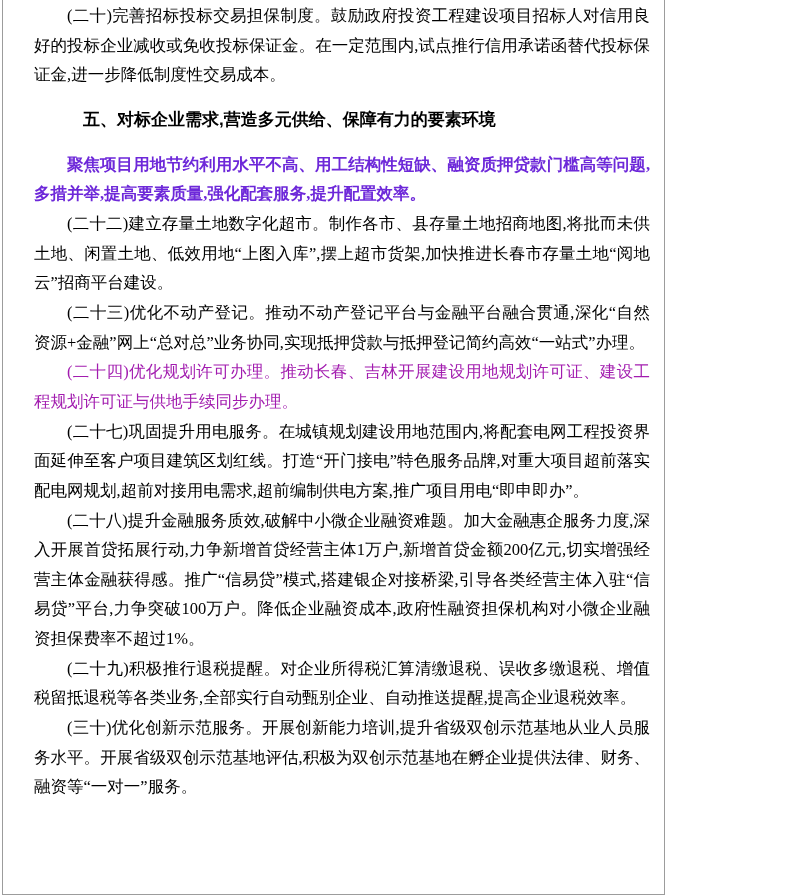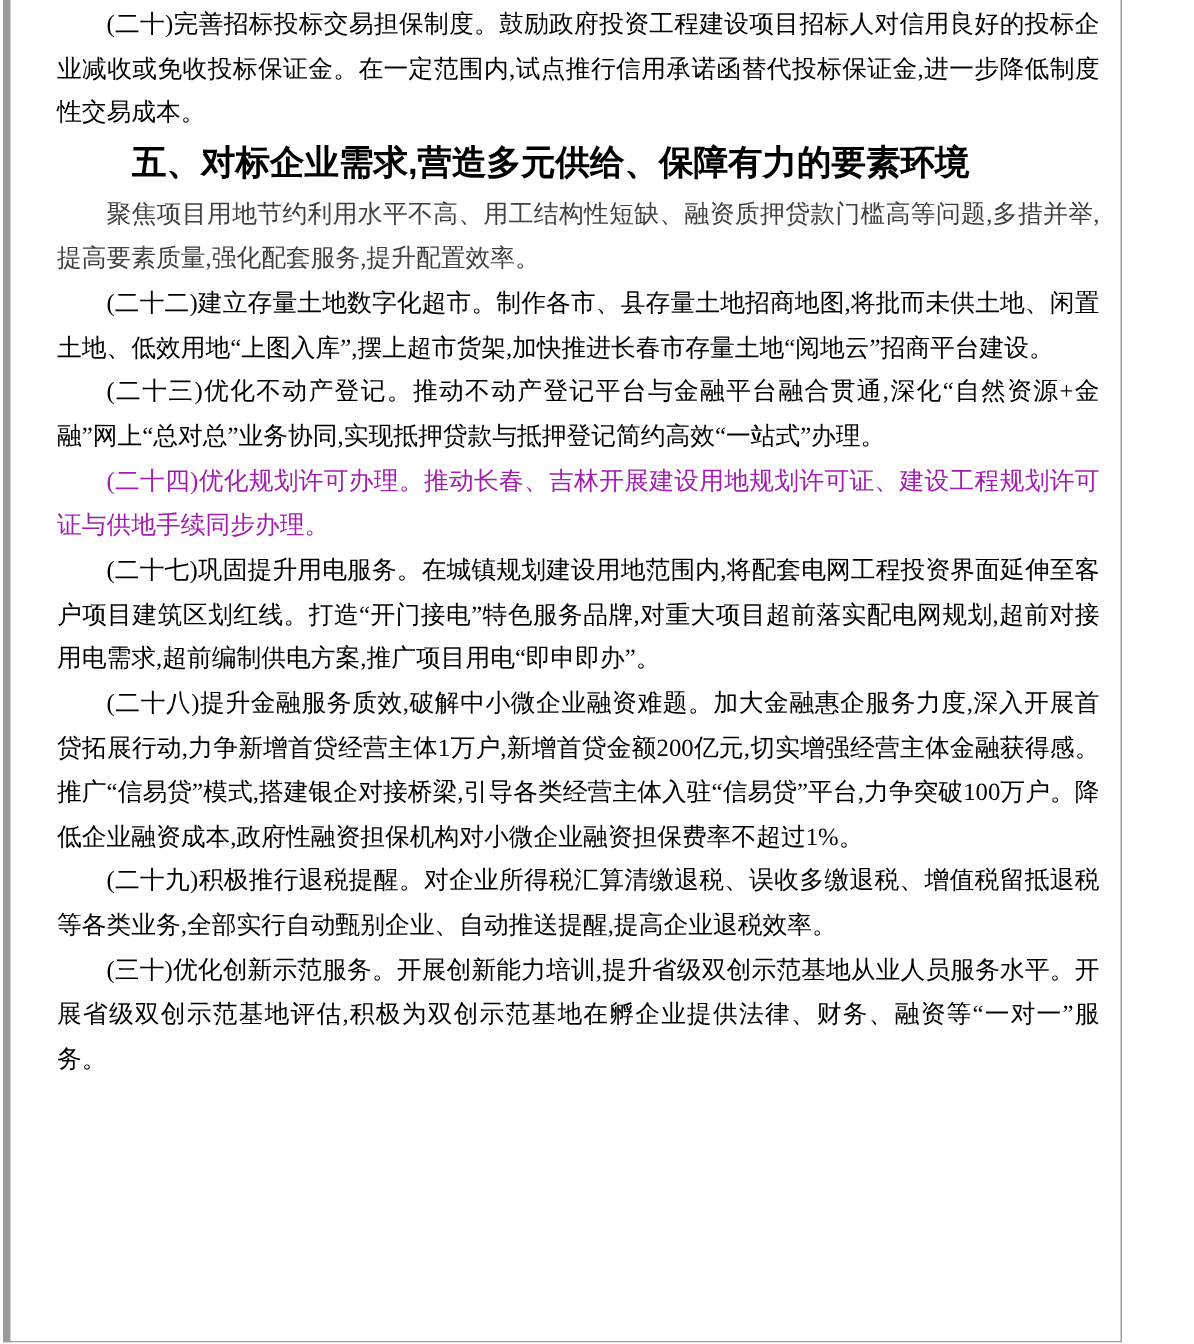--- a/index.html
+++ b/index.html
@@ -11,10 +11,10 @@
   .doc-page {
     box-sizing: border-box;
     margin-left: 2px;
-    width: 746px;
+    width: 663px;
     min-height: 895px;
     background: #ffffff;
-    border-left: 5px solid #000000;
+    border-left: 1px solid #000000;
     border-right: 1px solid #9c9c9c;
     border-bottom: 1px solid #aeaeae;
     padding: 1px 14px 8px 31px;

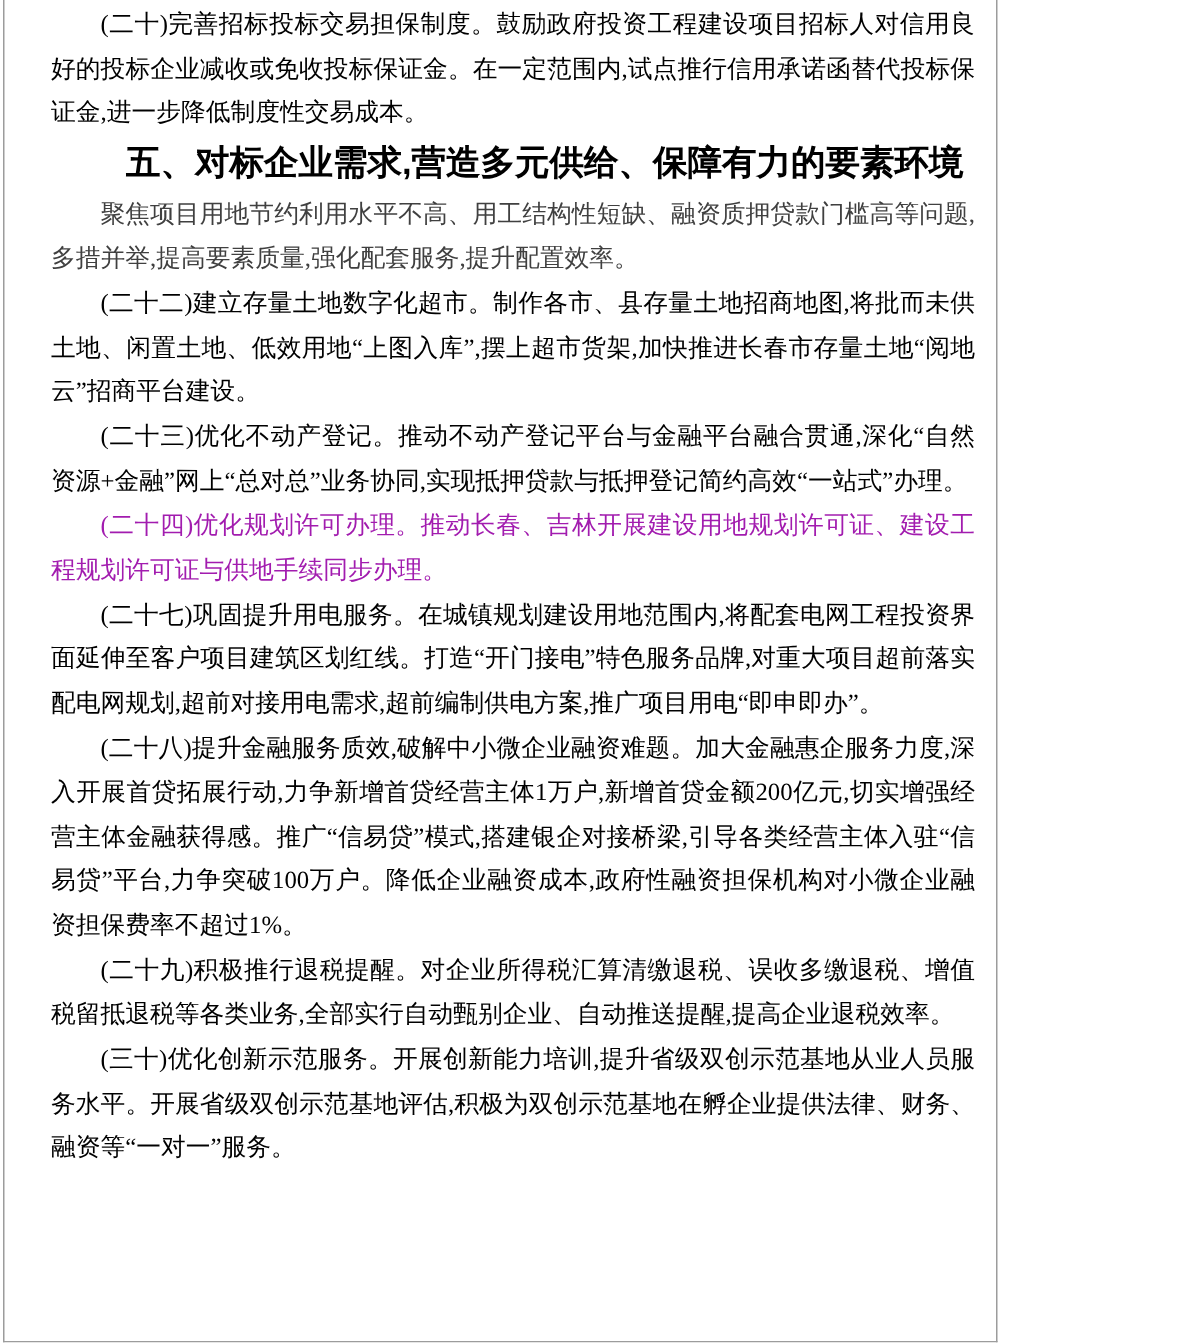--- a/index.html
+++ b/index.html
@@ -36,12 +36,12 @@
     word-break: break-all;
   }
   p.heading-para {
-    margin: 4px;
+    margin: 15px;
     padding: 0;
     color: #000000;
     font-family: "Liberation Sans", "DejaVu Sans", sans-serif;
     font-weight: 700;
-    font-size: 23px;
+    font-size: 17px;
     line-height: 29.65px;
     text-align: justify;
     text-indent: 2em;

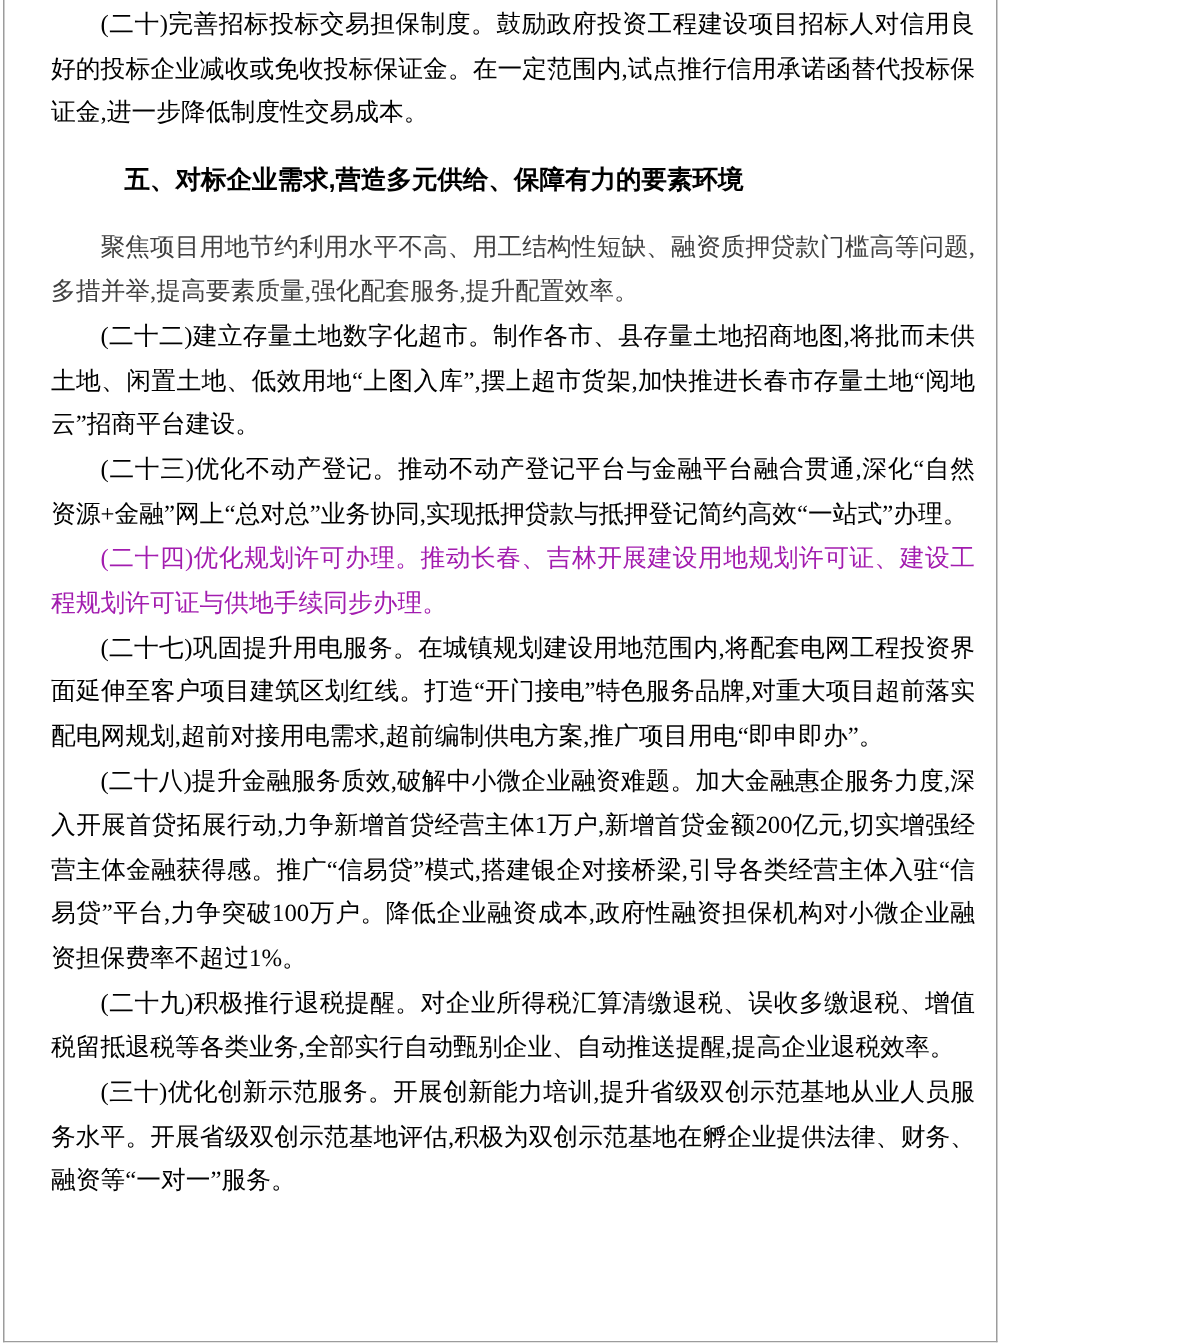--- a/index.html
+++ b/index.html
@@ -55,7 +55,7 @@
   <div class="doc-body" id="doc-body">
       <p class="body-para" style="color: rgb(0, 0, 0);">(二十)完善招标投标交易担保制度。鼓励政府投资工程建设项目招标人对信用良好的投标企业减收或免收投标保证金。在一定范围内,试点推行信用承诺函替代投标保证金,进一步降低制度性交易成本。</p>
       <p class="heading-para" style="color: rgb(0, 0, 0);">五、对标企业需求,营造多元供给、保障有力的要素环境</p>
-      <p class="body-para" style="color: #404040;">聚焦项目用地节约利用水平不高、用工结构性短缺、融资质押贷款门槛高等问题,多措并举,提高要素质量,强化配套服务,提升配置效率。</p>
+      <p class="body-para" style="color: #6d28d9; font-weight: bold;">聚焦项目用地节约利用水平不高、用工结构性短缺、融资质押贷款门槛高等问题,多措并举,提高要素质量,强化配套服务,提升配置效率。</p>
       <p class="body-para" style="color: rgb(0, 0, 0);">(二十二)建立存量土地数字化超市。制作各市、县存量土地招商地图,将批而未供土地、闲置土地、低效用地“上图入库”,摆上超市货架,加快推进长春市存量土地“阅地云”招商平台建设。</p>
       <p class="body-para" style="color: rgb(0, 0, 0);">(二十三)优化不动产登记。推动不动产登记平台与金融平台融合贯通,深化“自然资源+金融”网上“总对总”业务协同,实现抵押贷款与抵押登记简约高效“一站式”办理。</p>
       <p class="body-para" style="color: #a21caf;">(二十四)优化规划许可办理。推动长春、吉林开展建设用地规划许可证、建设工程规划许可证与供地手续同步办理。</p>

